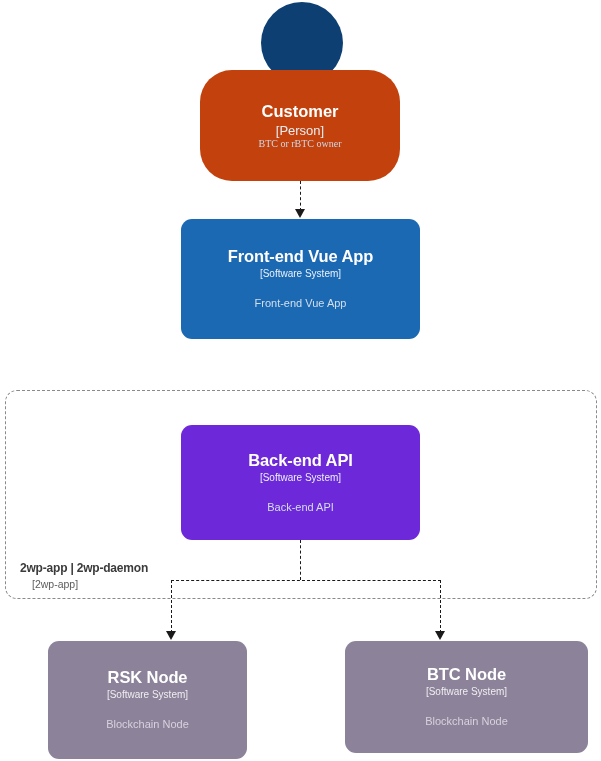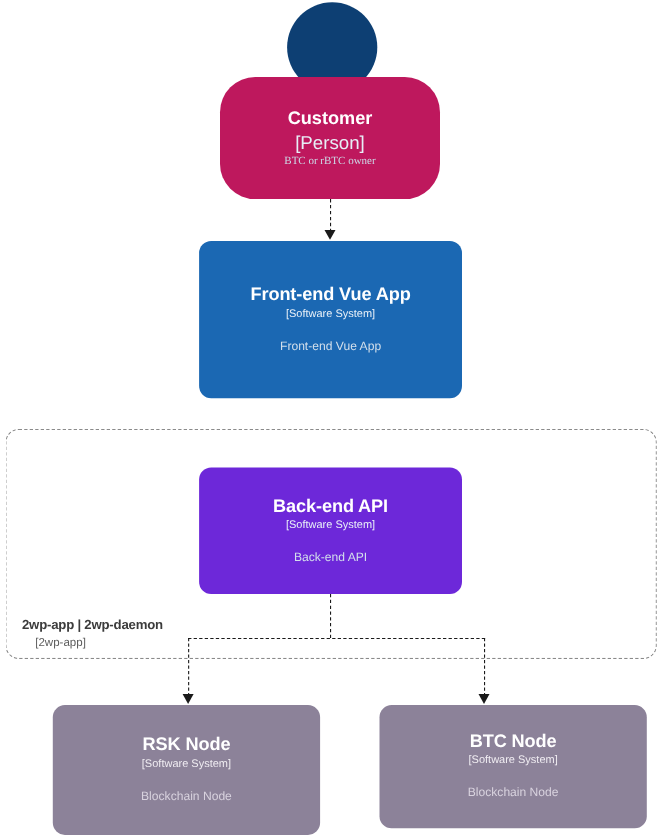--- a/index.html
+++ b/index.html
@@ -102,7 +102,7 @@
     width: 200px;
     height: 111px;
     border-radius: 32px;
-    background: #be185d;
+    background: #c2410c;
     display: flex;
     flex-direction: column;
     align-items: center;

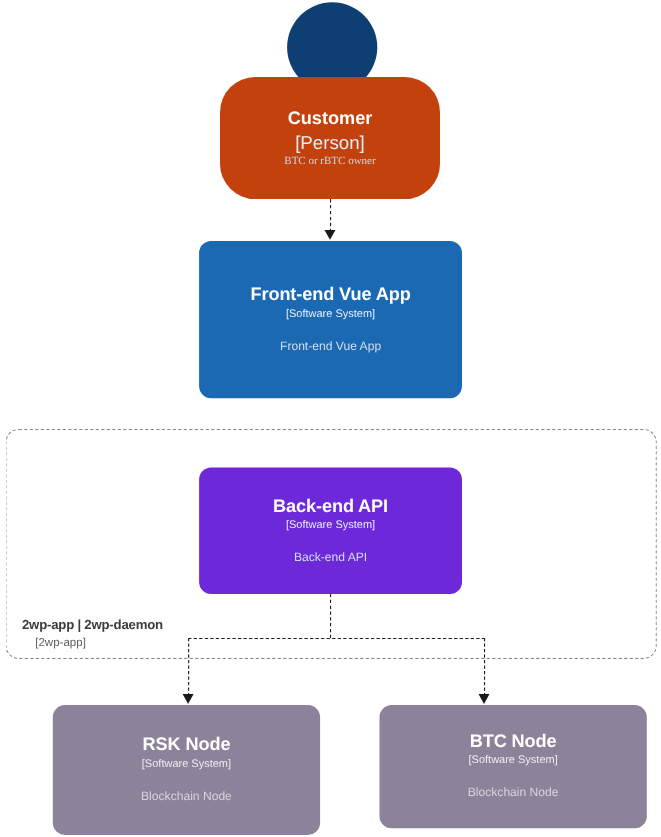--- a/index.html
+++ b/index.html
@@ -111,7 +111,7 @@
     color: #ffffff;
   }
   .person-body .b-name { font-size: 16.5px; font-weight: bold; line-height: 1.15; }
-  .person-body .b-type { font-size: 17px; line-height: 1.2; margin-top: 2px; color: #e7eef6; }
+  .person-body .b-type { font-size: 13px; line-height: 1.2; margin-top: 2px; color: #e7eef6; }
   .person-body .b-desc { font-size: 10px; color: #ccd9e7; font-family: Liberation Serif, serif; }
 
   

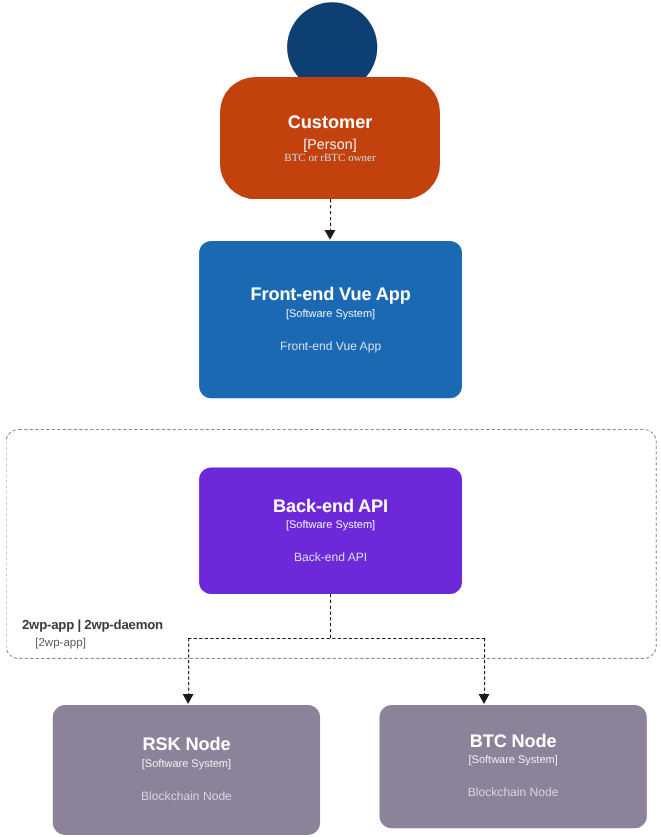--- a/index.html
+++ b/index.html
@@ -117,7 +117,7 @@
   
   .sys-frontend {
     left: 181px; top: 219px;
-    width: 239px; height: 143px;
+    width: 239px; height: 120px;
     background: #1b68b3;
     justify-content: center;
   }

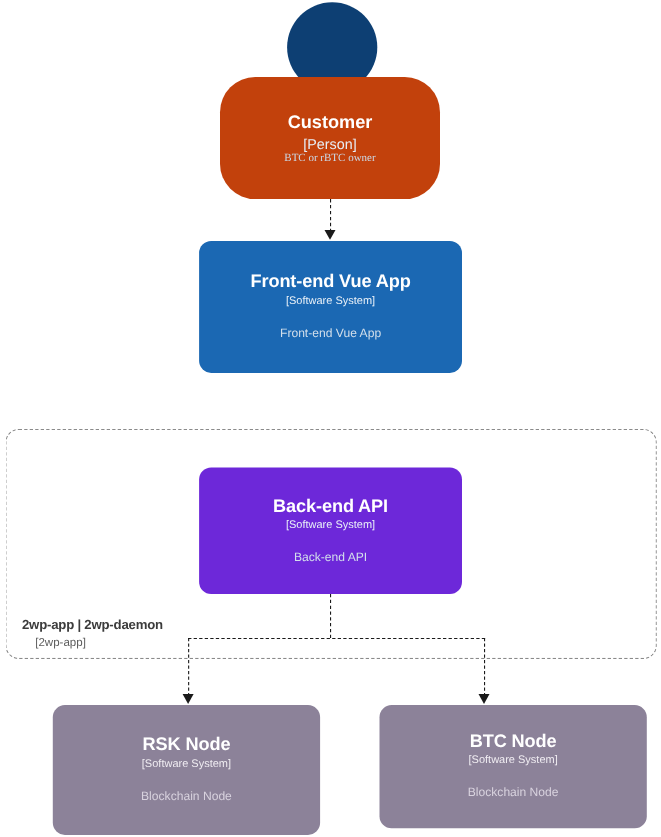--- a/index.html
+++ b/index.html
@@ -131,7 +131,7 @@
   }
   .node-box .b-type { color: #f0edf2; }
   .node-box .b-desc { color: #d8d2de; }
-  .node-rsk { left: 48px; top: 641px; width: 243px; height: 118px; text-align: right; }
+  .node-rsk { left: 48px; top: 641px; width: 199px; height: 118px; text-align: right; }
   .node-btc { left: 320px; top: 641px; width: 243px; height: 112px; margin-left: 25px; }
   .v-dash {
     position: absolute;

